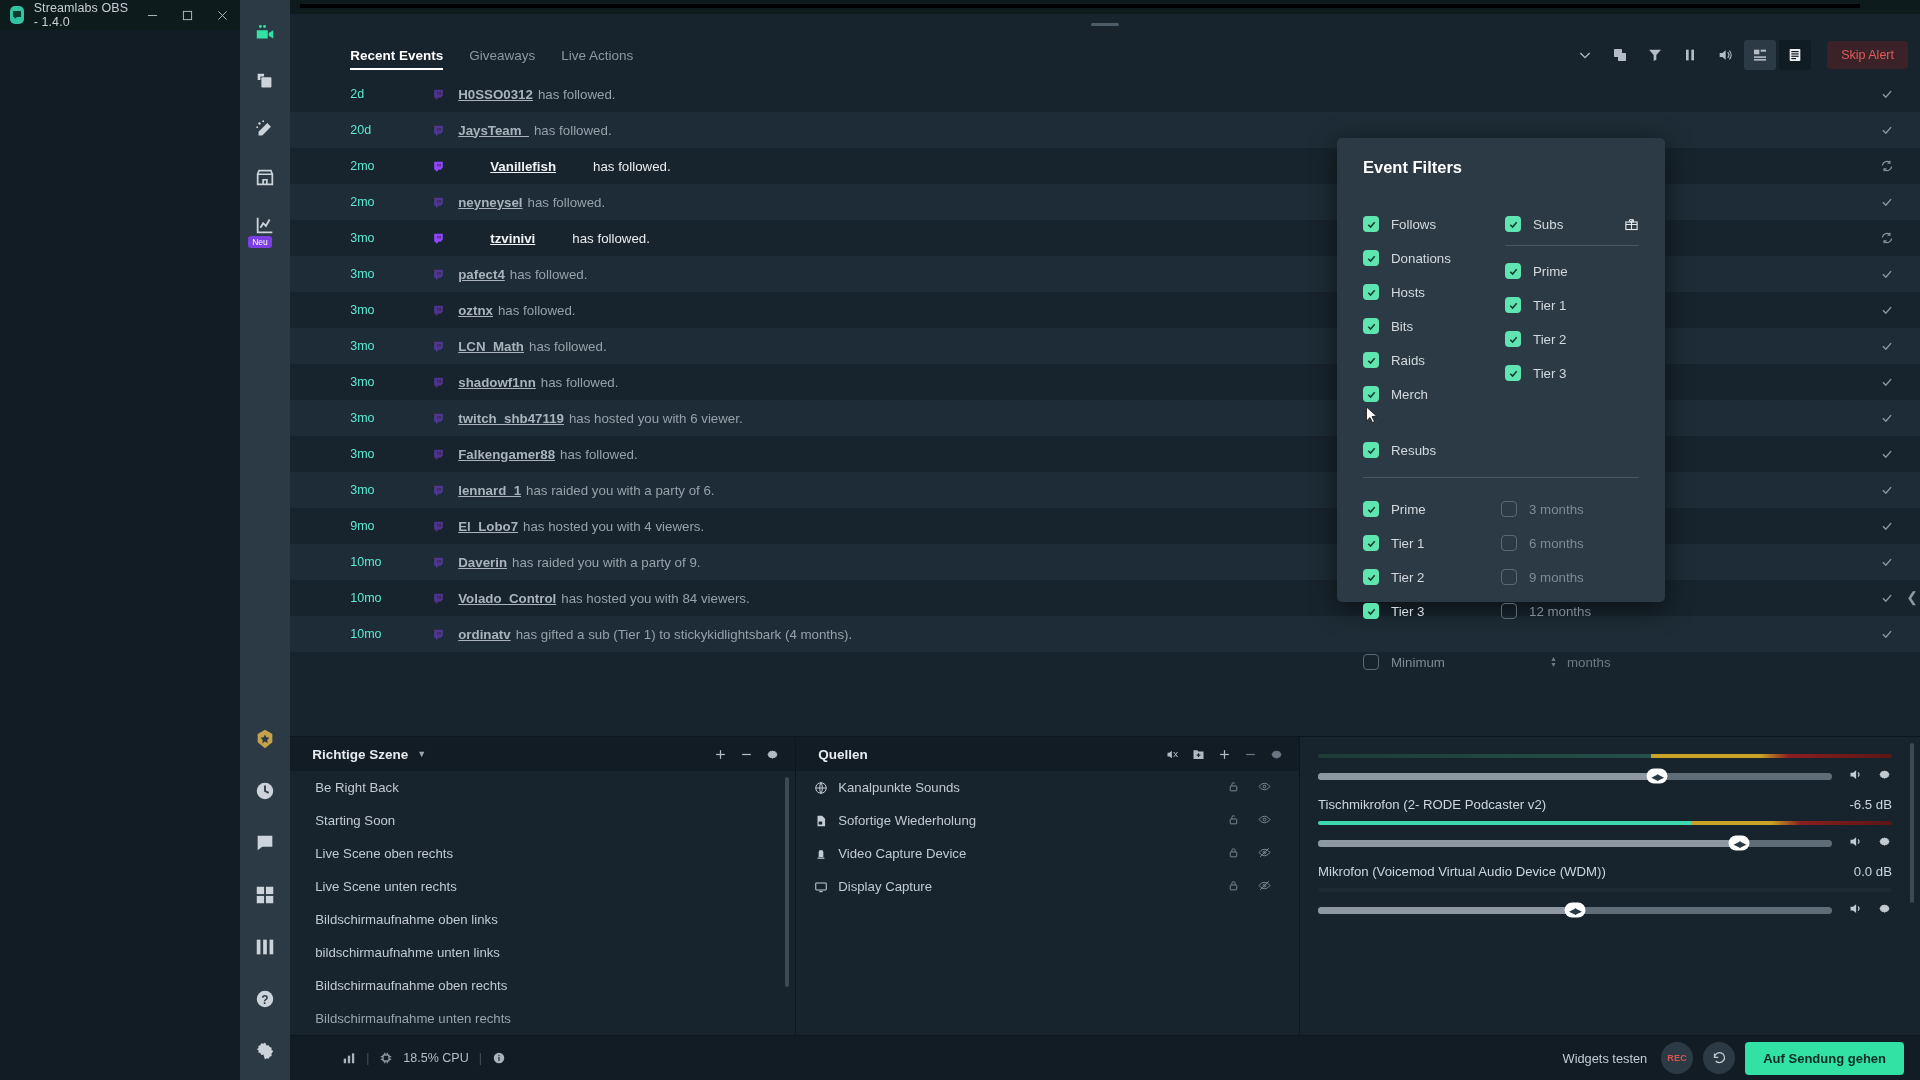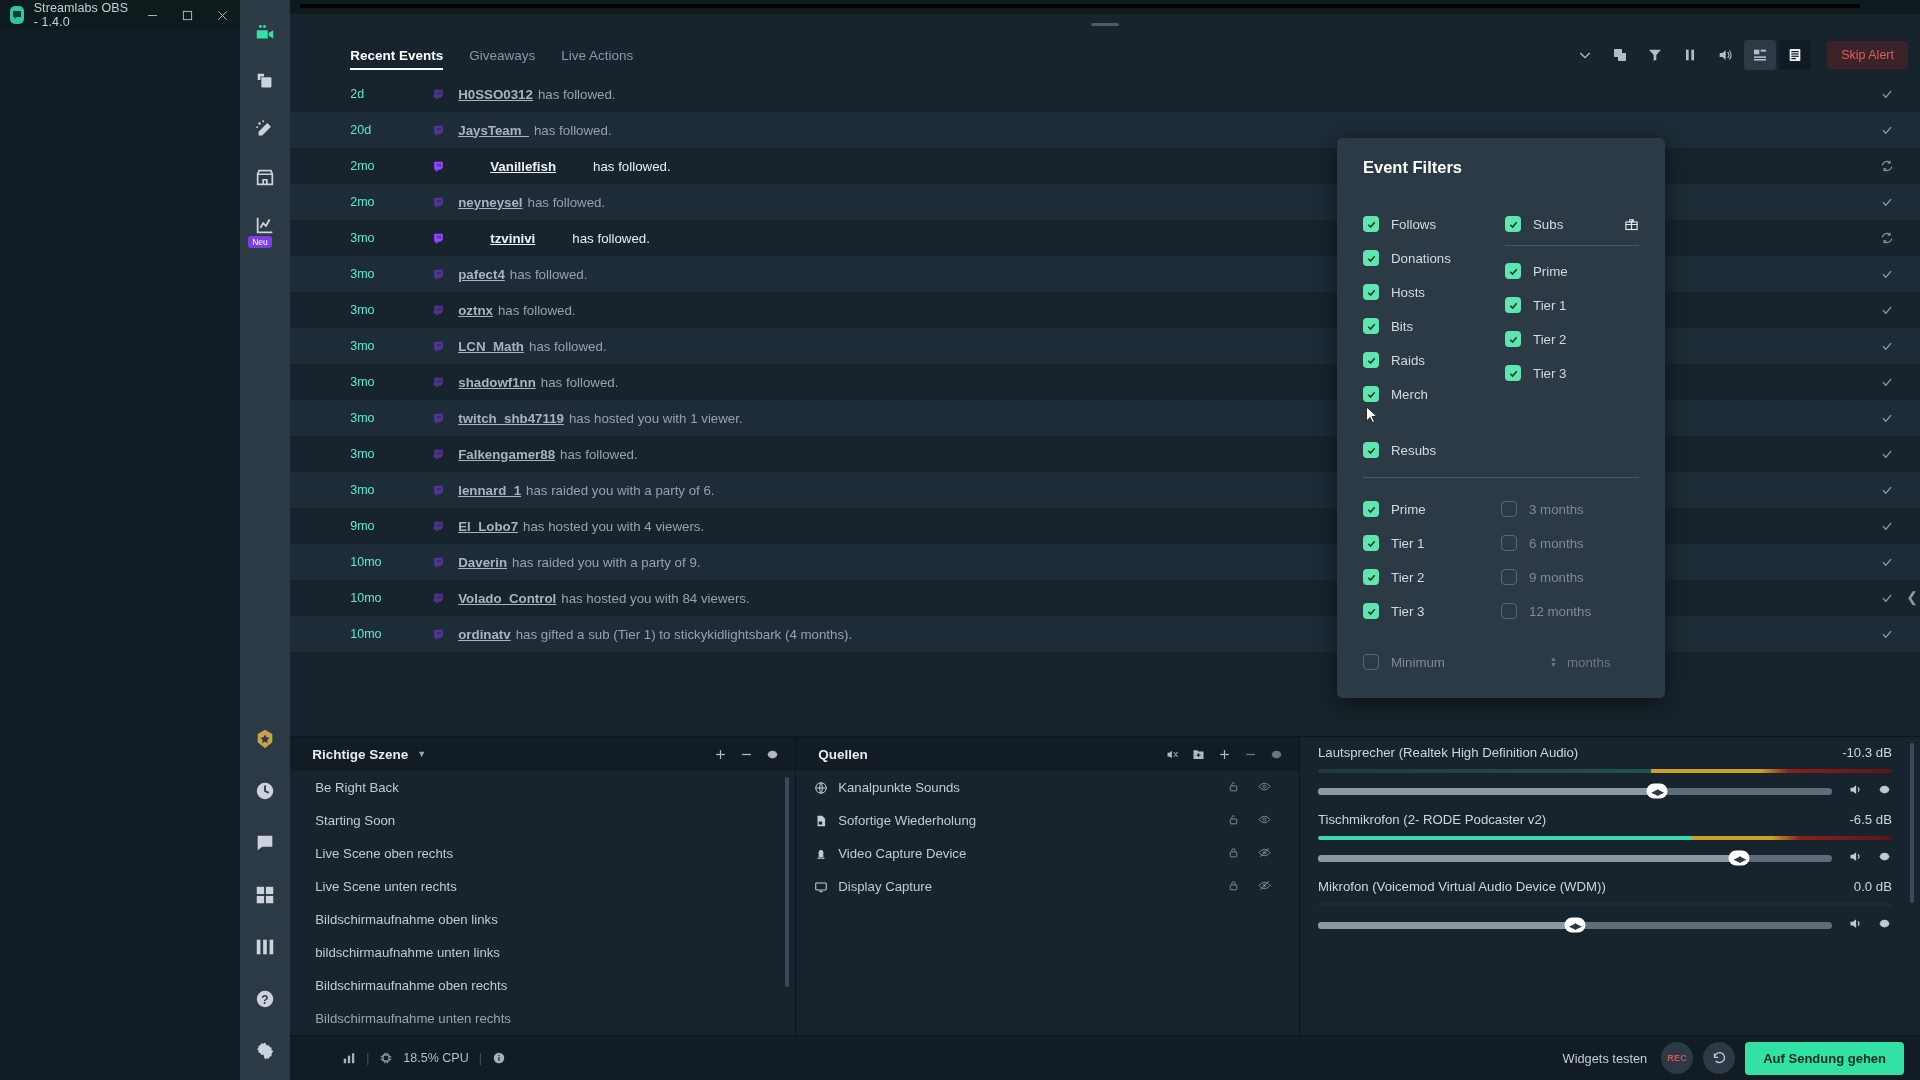--- a/index.html
+++ b/index.html
@@ -113,7 +113,7 @@
 
   
   .filters{
-    position:absolute; right:255px; top:104px; width:328px; height:560px;
+    position:absolute; right:255px; top:104px; width:328px; height:464px;
     background:#2b3a44; border-radius:5px; box-shadow:0 6px 26px rgba(0,0,0,.55);
     padding:20px 26px; z-index:30;
   }

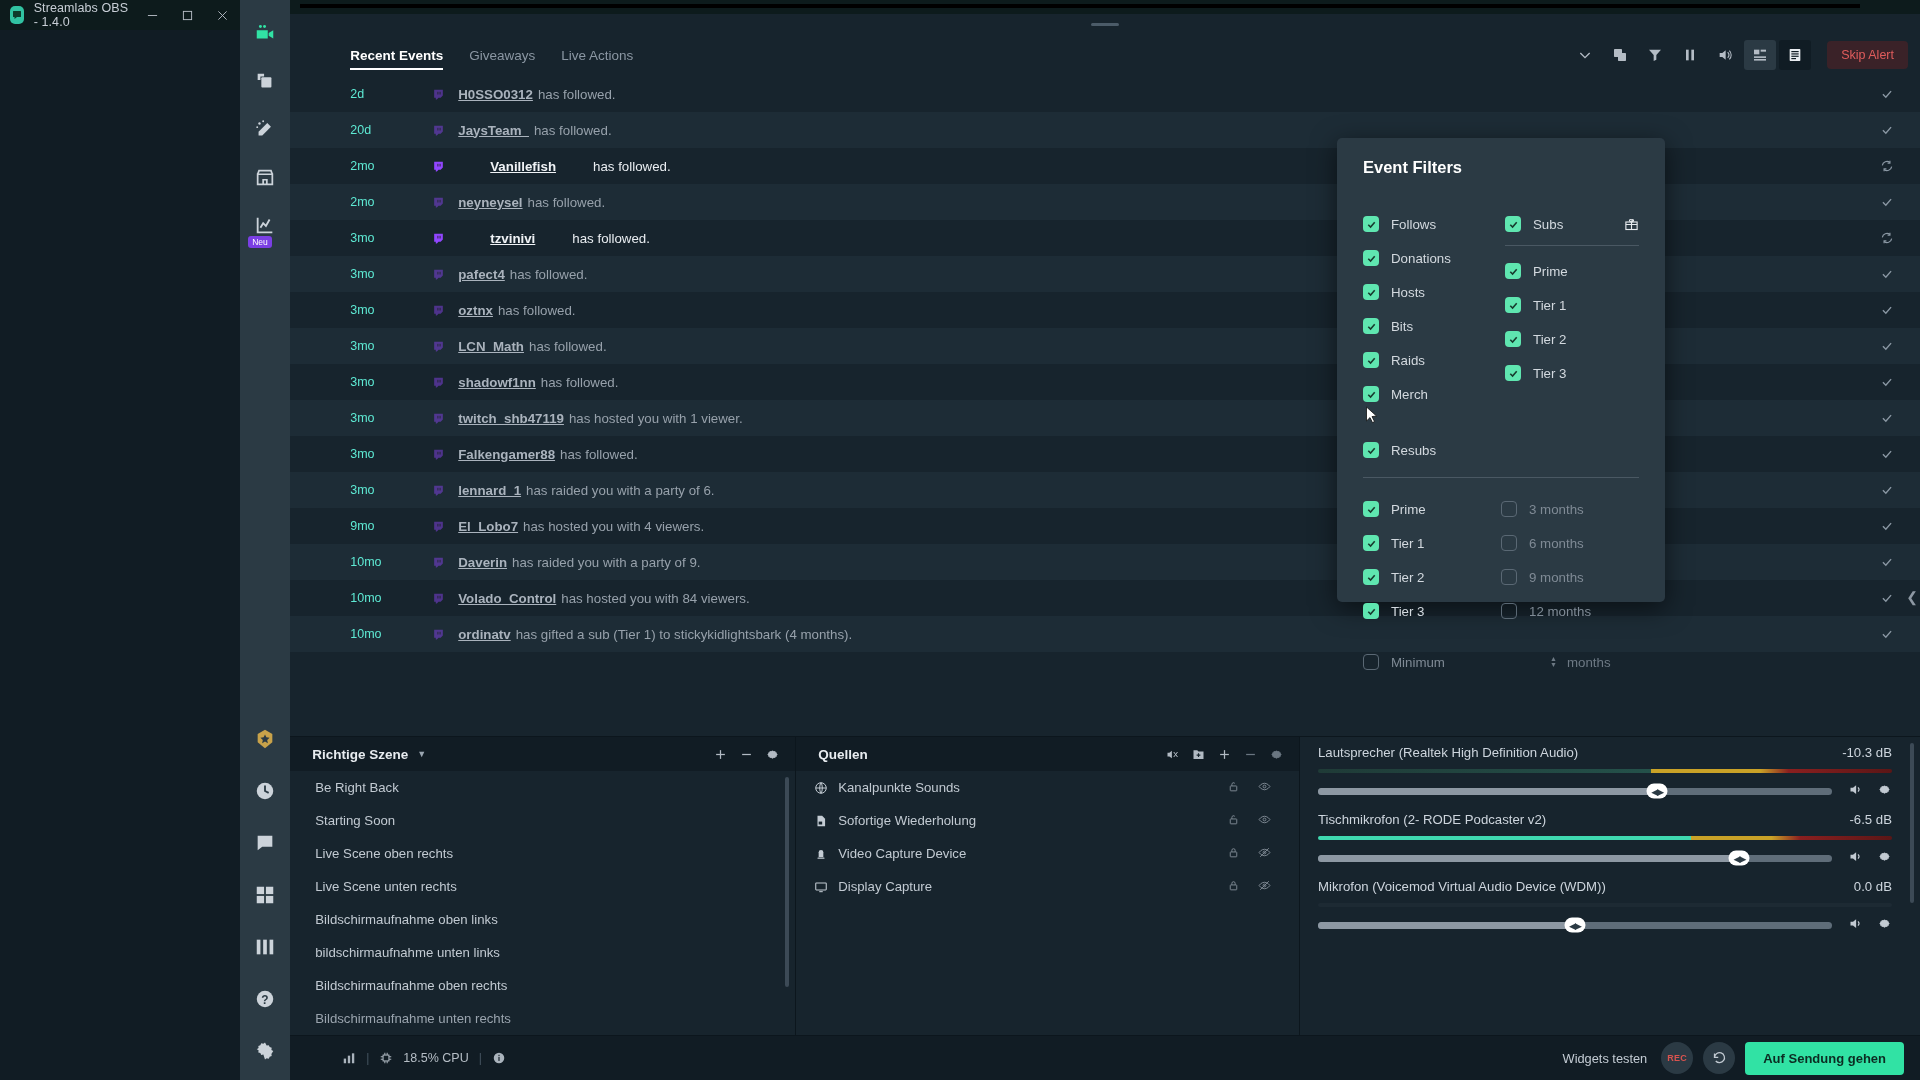--- a/index.html
+++ b/index.html
@@ -571,7 +571,7 @@
                 </svg>
               </span>
               <span class="ev-user">twitch_shb47119</span>
-              <span class="ev-text">has hosted you with 1 viewer.</span>
+              <span class="ev-text">has hosted you with 6 viewer.</span>
               <span class="ev-check">
                 <svg viewBox="0 0 24 24" fill="none" stroke="currentColor" stroke-width="2.4">
                   <path d="M5 12.5l5 5L19 7"></path>

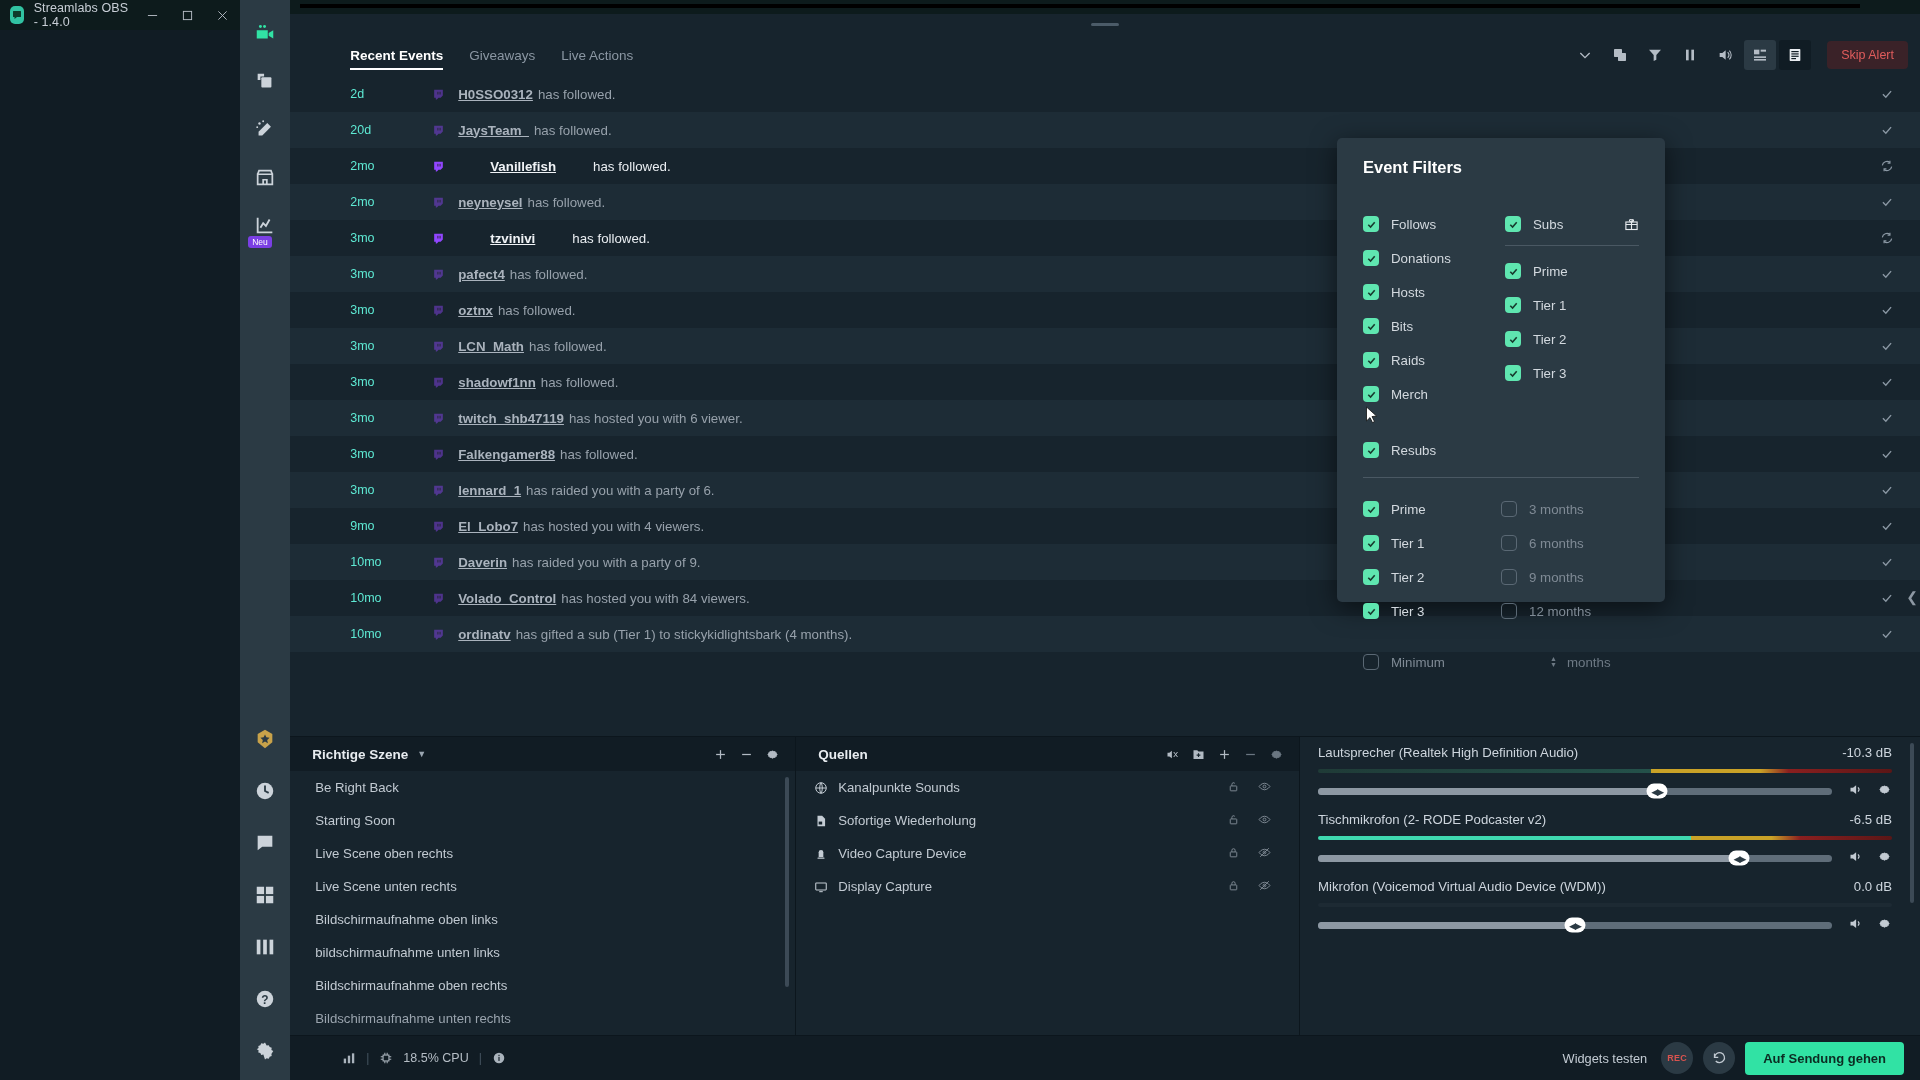--- a/index.html
+++ b/index.html
@@ -1034,10 +1034,6 @@
           <div class="dock-body">
             <div id="mixer-items">
                 <div class="mix-item">
-                  <div class="mix-top">
-                    <span class="mix-name">Lautsprecher (Realtek High Definition Audio)</span>
-                    <span class="mix-db">-10.3 dB</span>
-                  </div>
                   <div class="mix-meter" style="background:linear-gradient(to right,#1f3b37 0%,#24514a 58%,#c9a227 58%,#c9a227 77%,#8a1f1f 82%,#5b1616 100%);"></div>
                   <div class="mix-slider">
                     <span class="mix-track">

